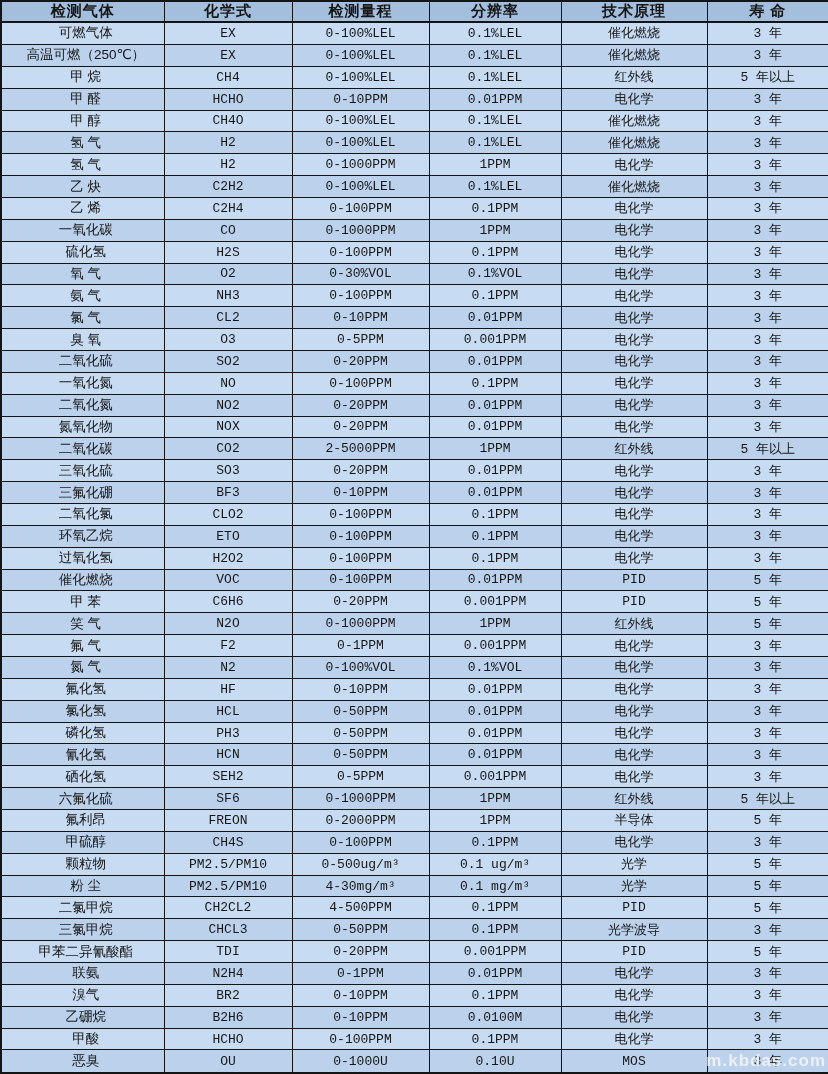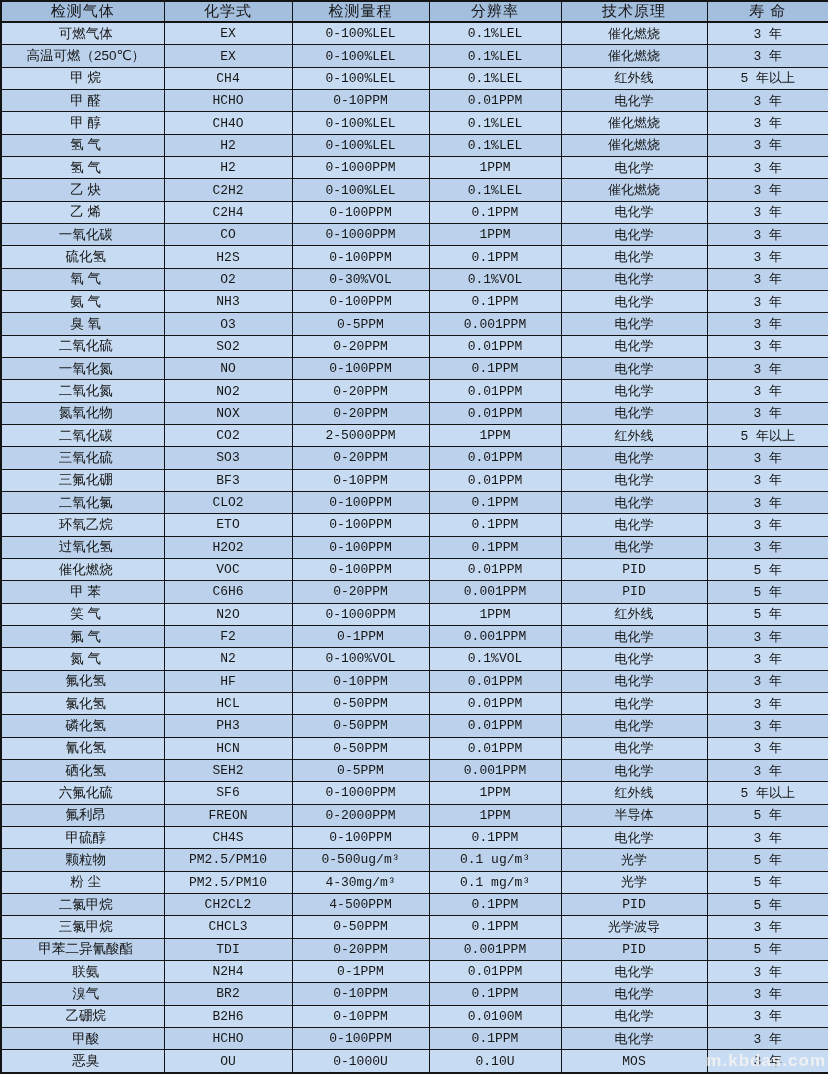--- a/index.html
+++ b/index.html
@@ -43,7 +43,7 @@
   thead th {
     background: var(--header-bg);
     font-size: 15px;
-    font-weight: normal;
+    font-weight: bold;
     letter-spacing: 1px;
     border-bottom: 2px solid var(--border);
     font-family: "Liberation Sans", "DejaVu Sans", sans-serif;

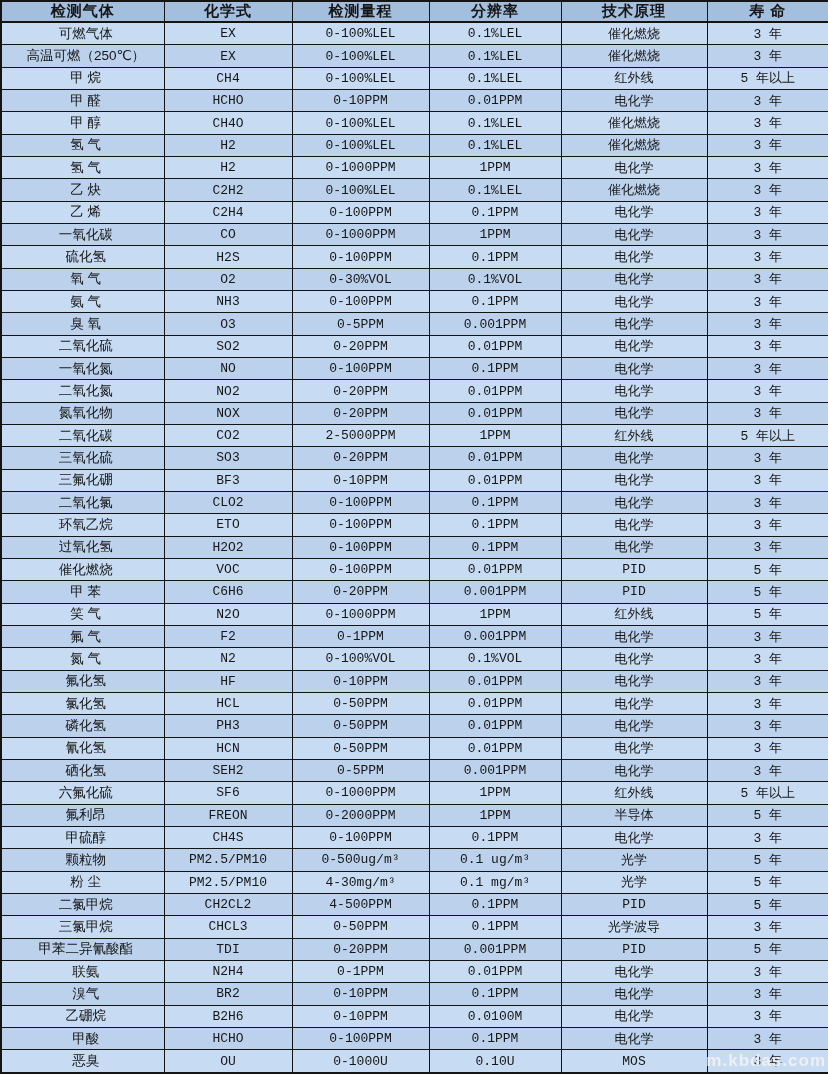--- a/index.html
+++ b/index.html
@@ -201,6 +201,14 @@
           <td>3 年</td>
         </tr>
         <tr>
+          <td>氯 气</td>
+          <td>CL2</td>
+          <td>0-10PPM</td>
+          <td>0.01PPM</td>
+          <td>电化学</td>
+          <td>3 年</td>
+        </tr>
+        <tr>
           <td>臭 氧</td>
           <td>O3</td>
           <td>0-5PPM</td>

